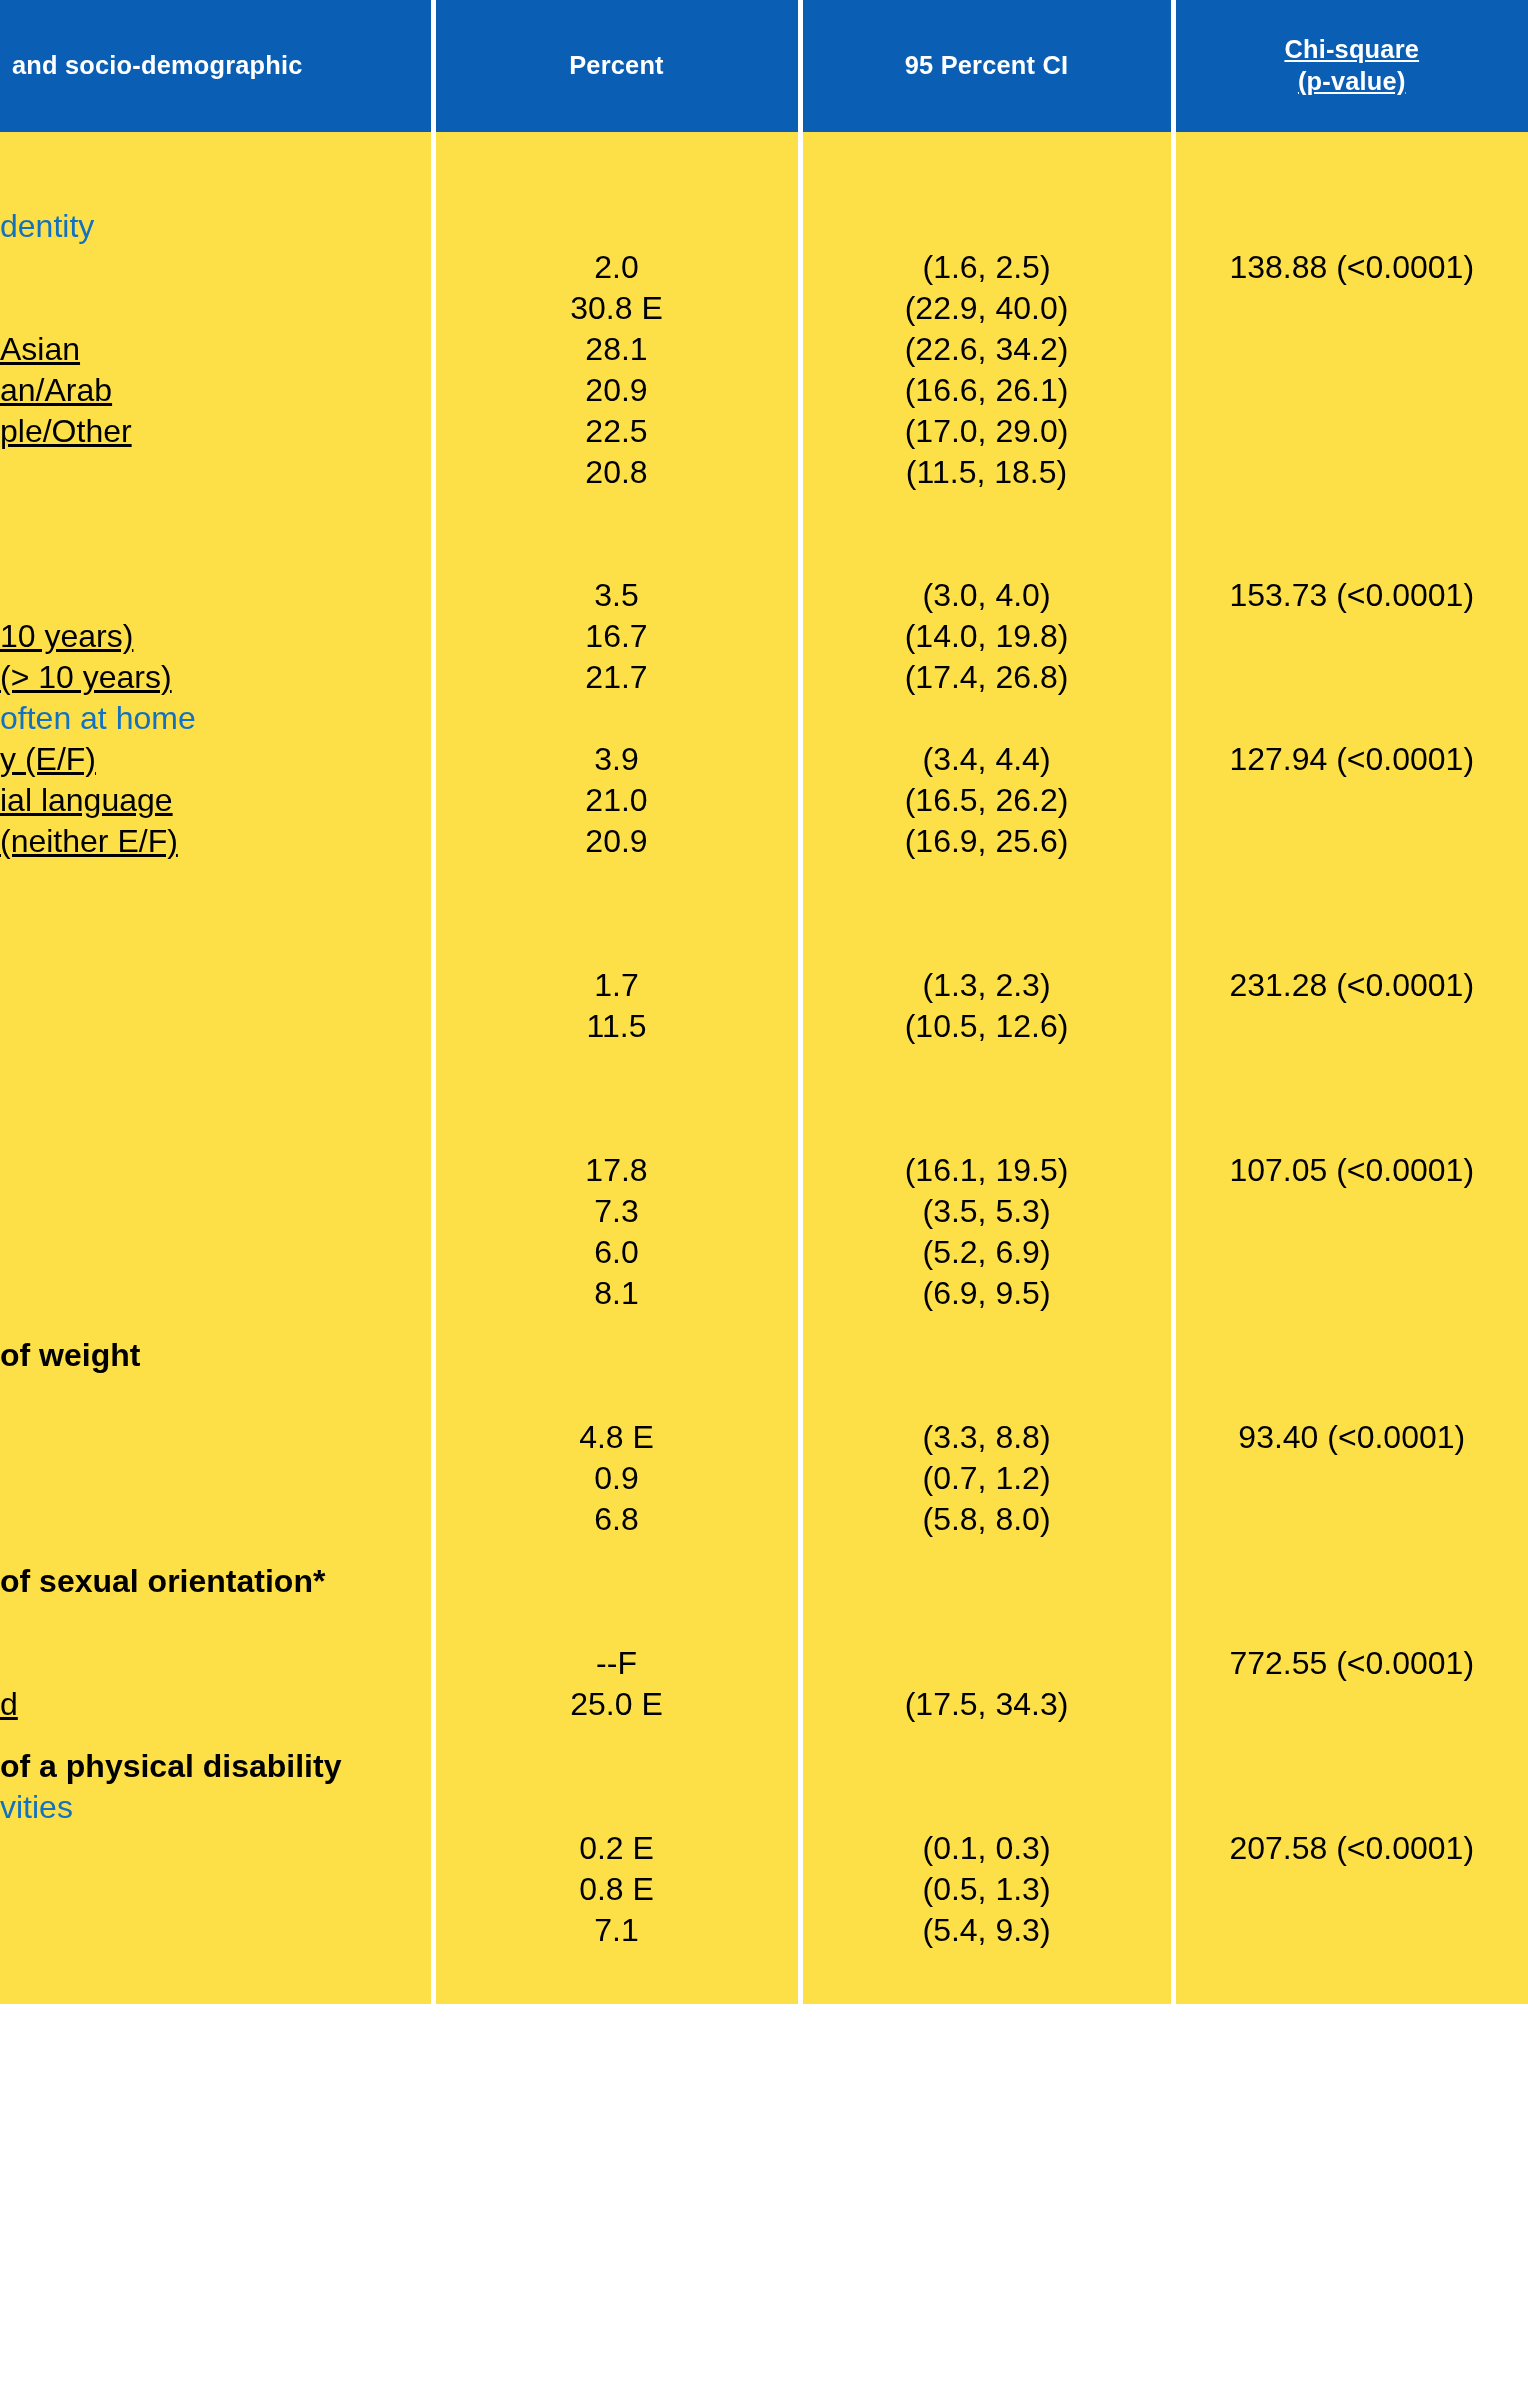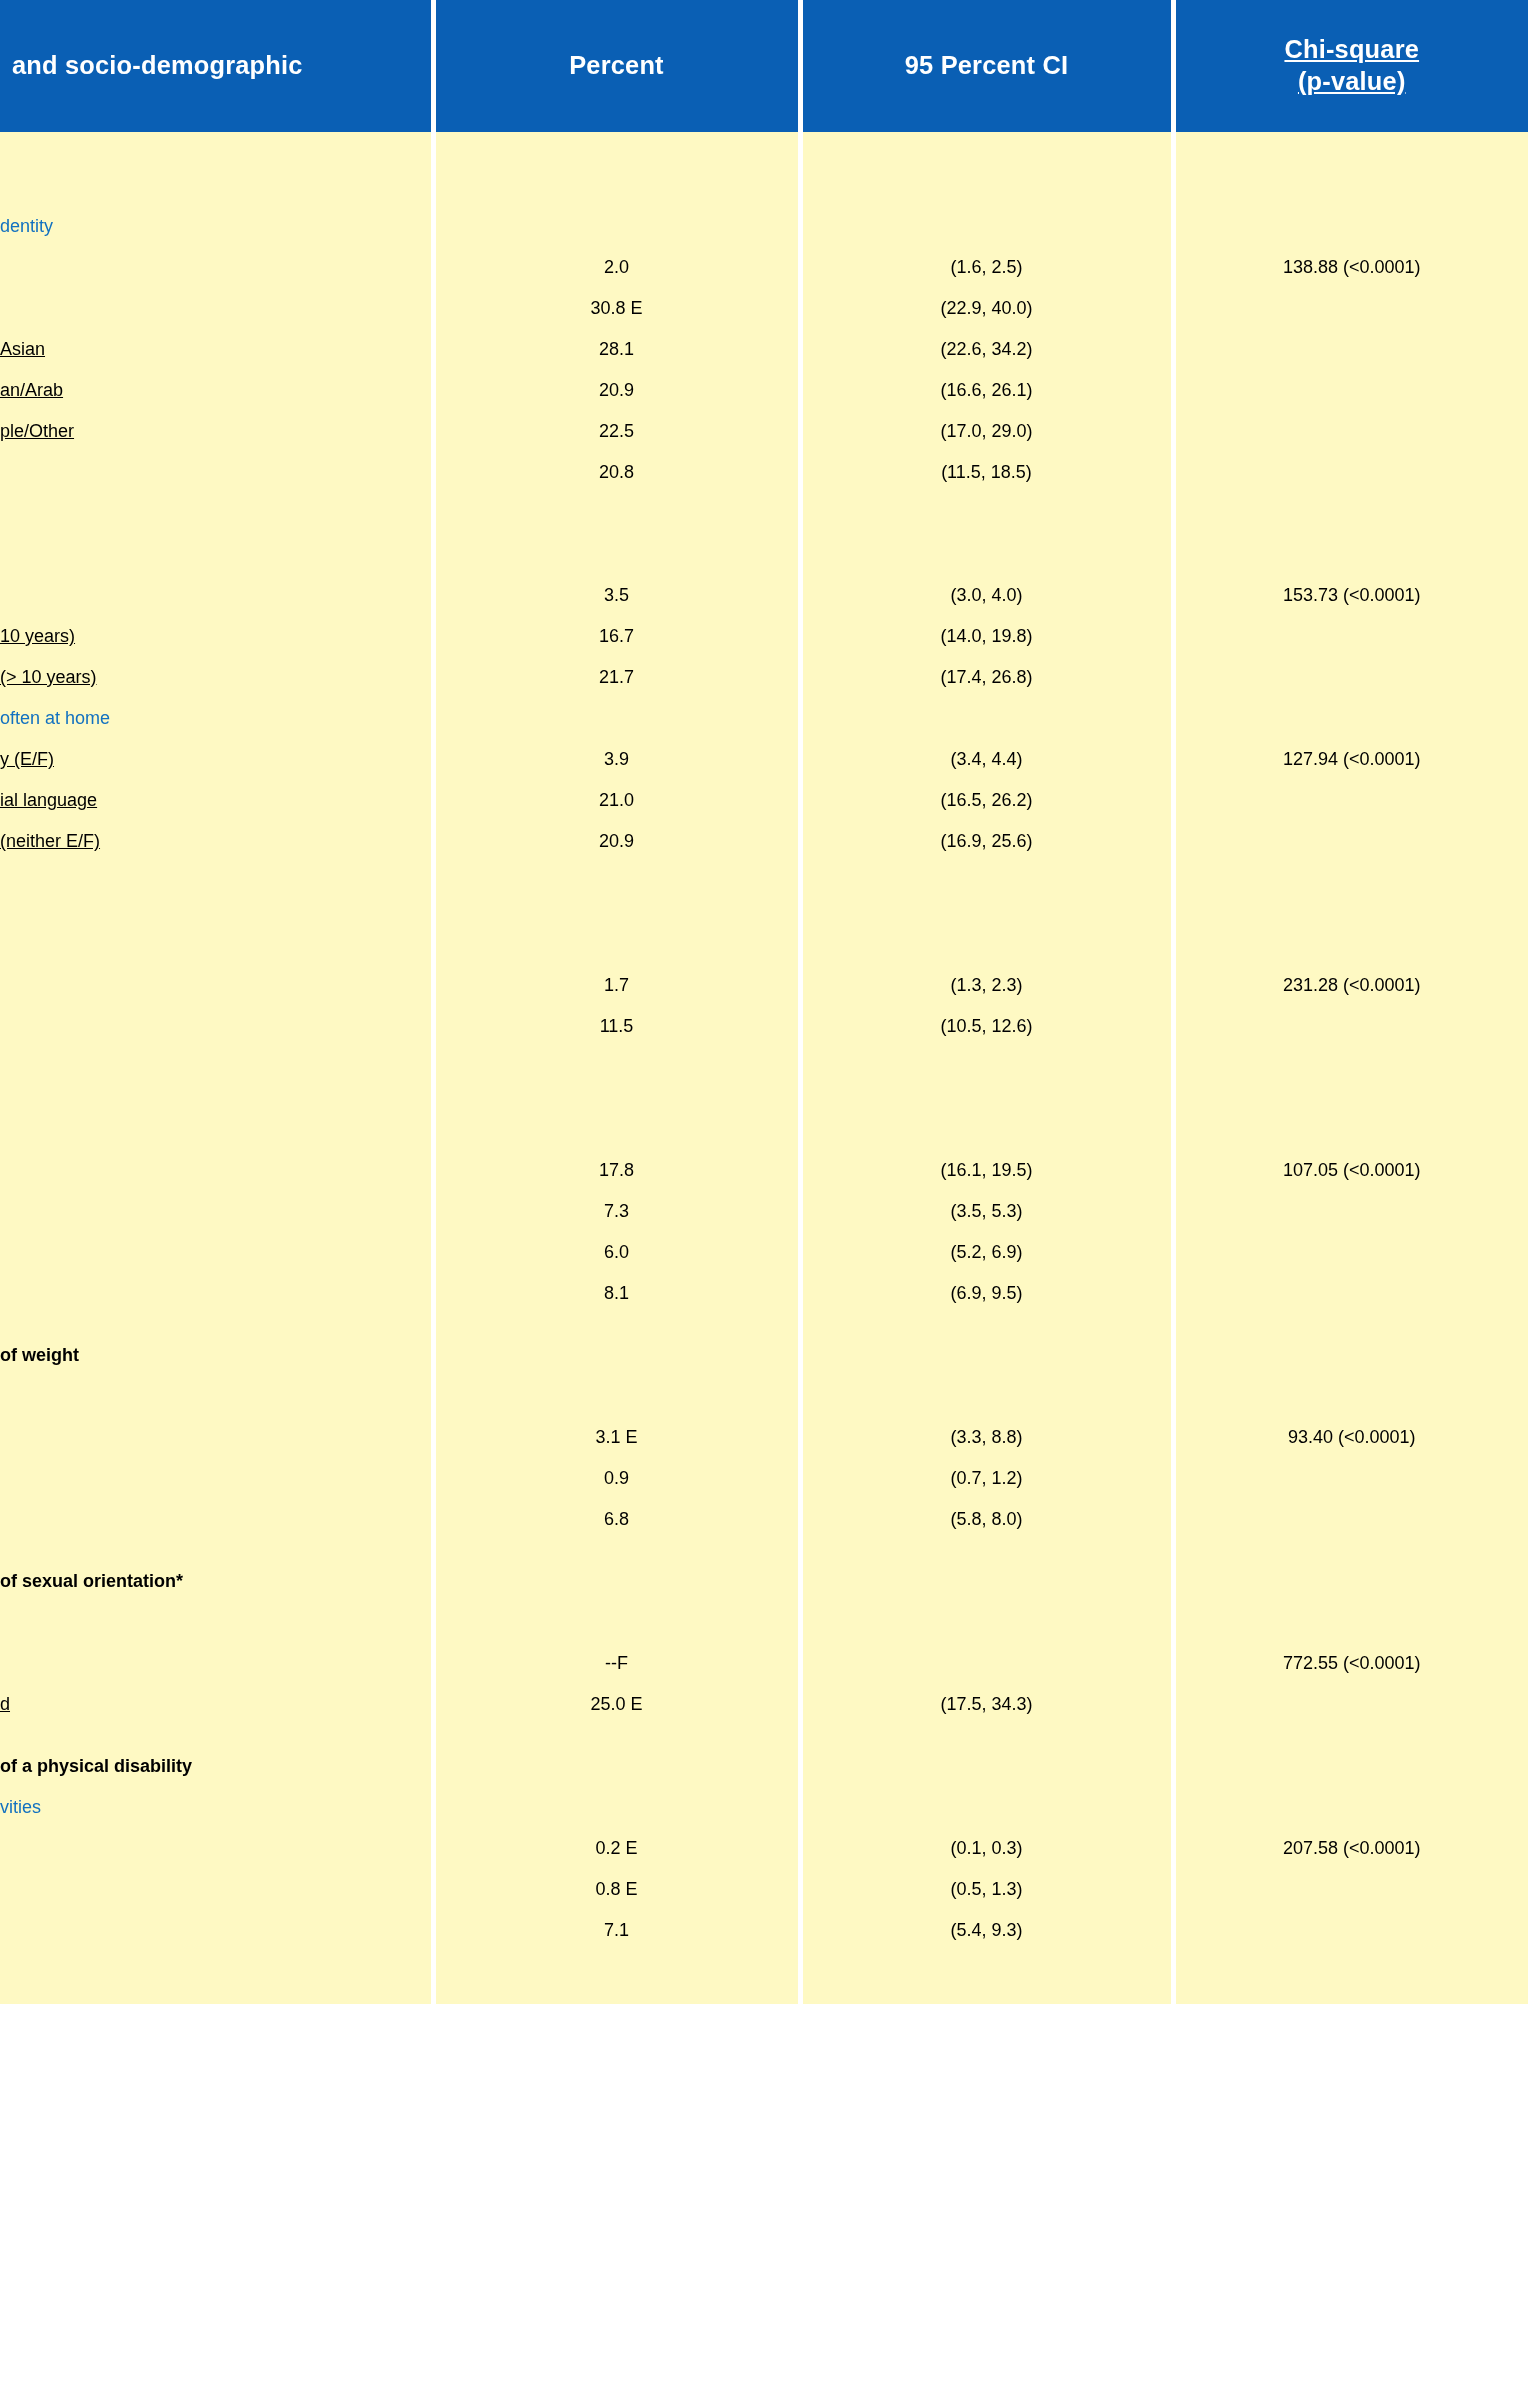--- a/index.html
+++ b/index.html
@@ -48,8 +48,8 @@
   thead th:last-child { border-right: none; text-decoration: underline; }
 
   tbody td {
-    background: #fef9c3;
-    font-size: 18px;
+    background: #fde047;
+    font-size: 32px;
     color: #000000;
     padding: 0 9.4px;
     border-right: 5.6px solid #ffffff;

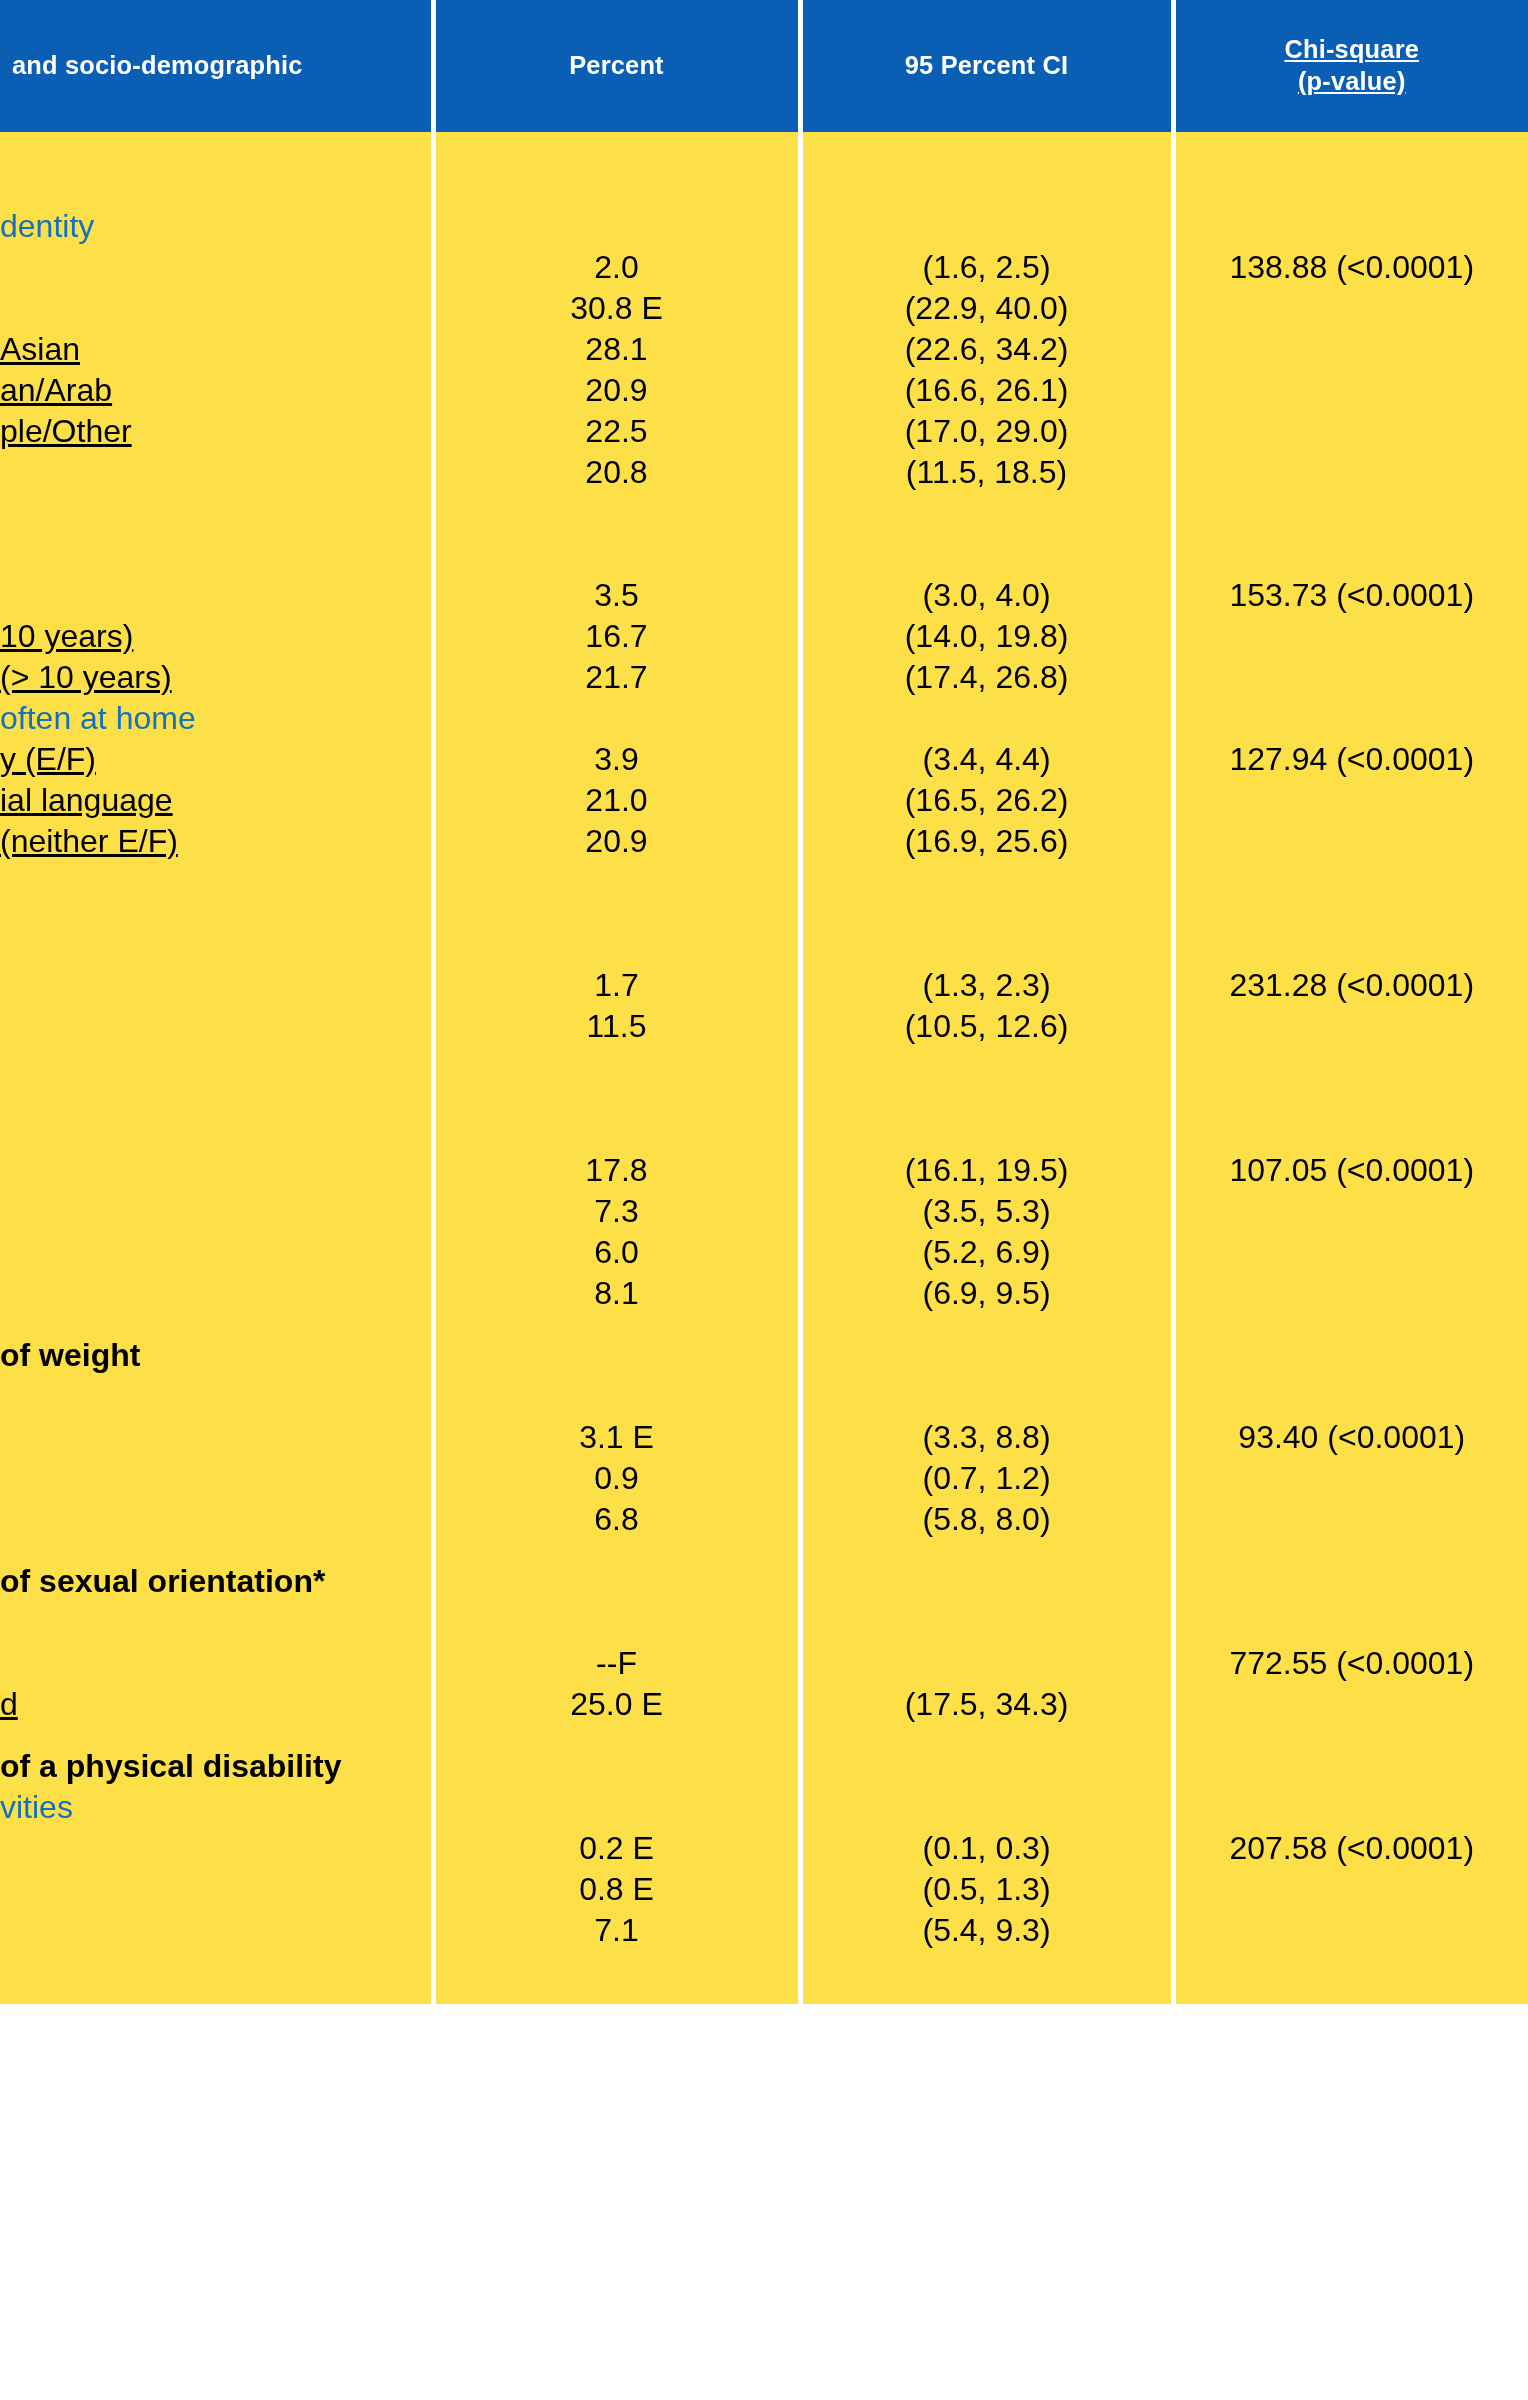--- a/index.html
+++ b/index.html
@@ -288,7 +288,7 @@
           <div class="line gap-sm"></div>
           <div class="line blank"></div>
           <div class="line gap-md"></div>
-          <div class="line">3.1 E</div>
+          <div class="line">4.8 E</div>
           <div class="line">0.9</div>
           <div class="line">6.8</div>
         </td>

